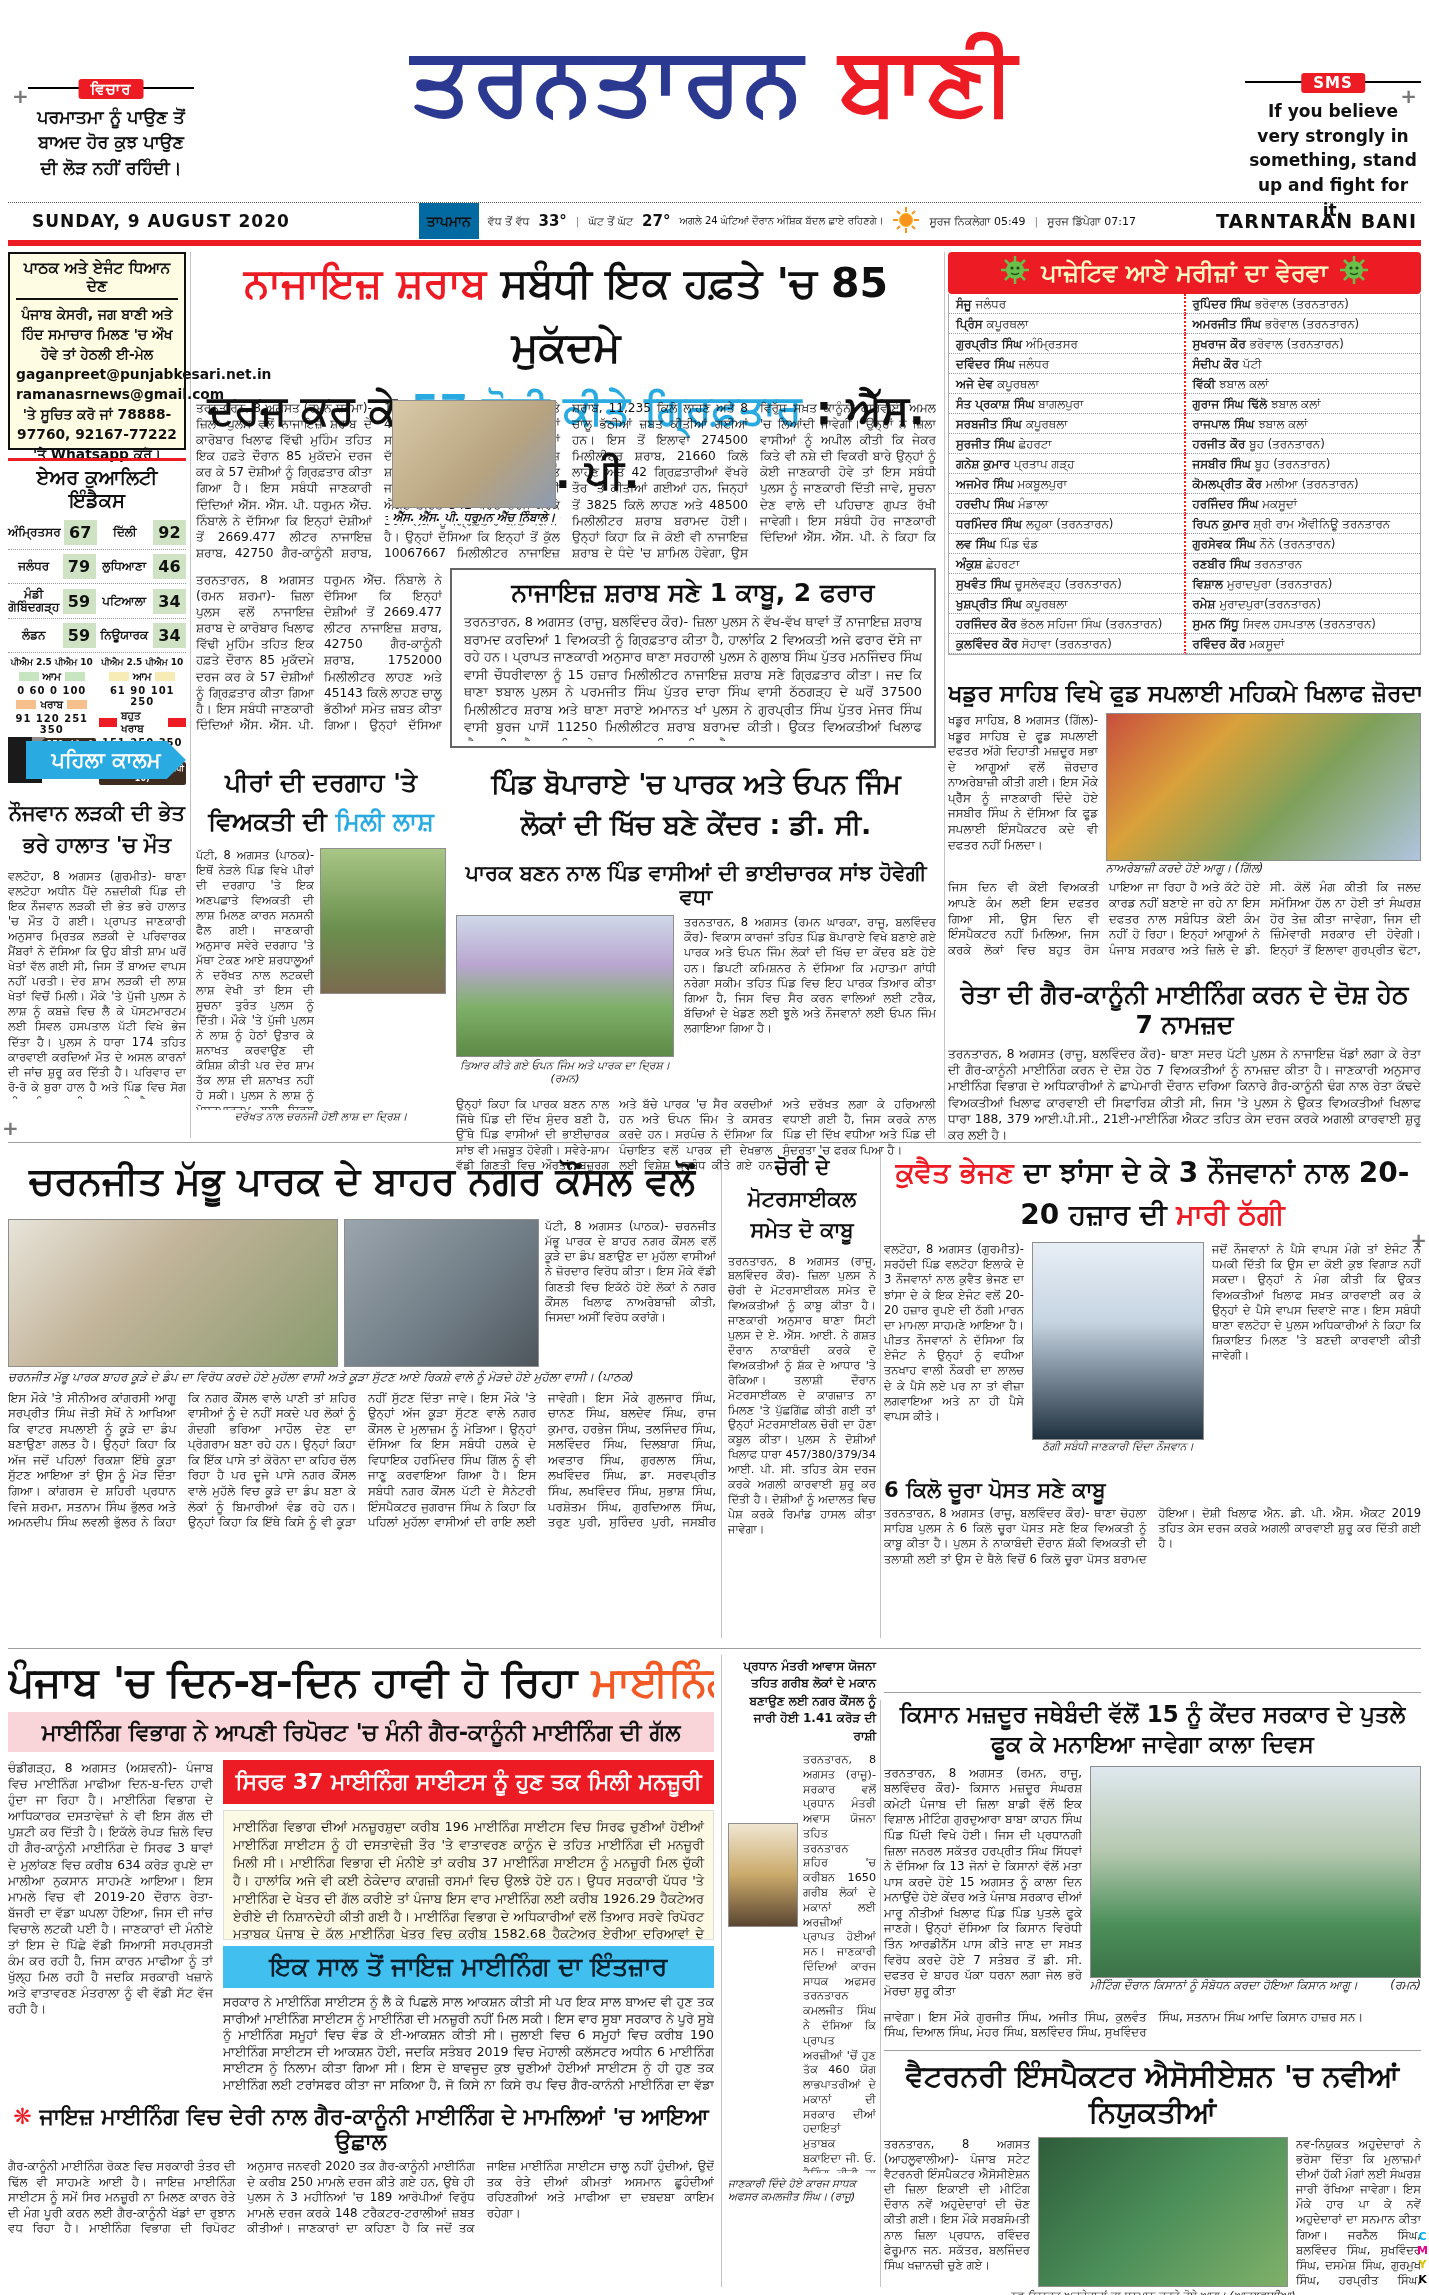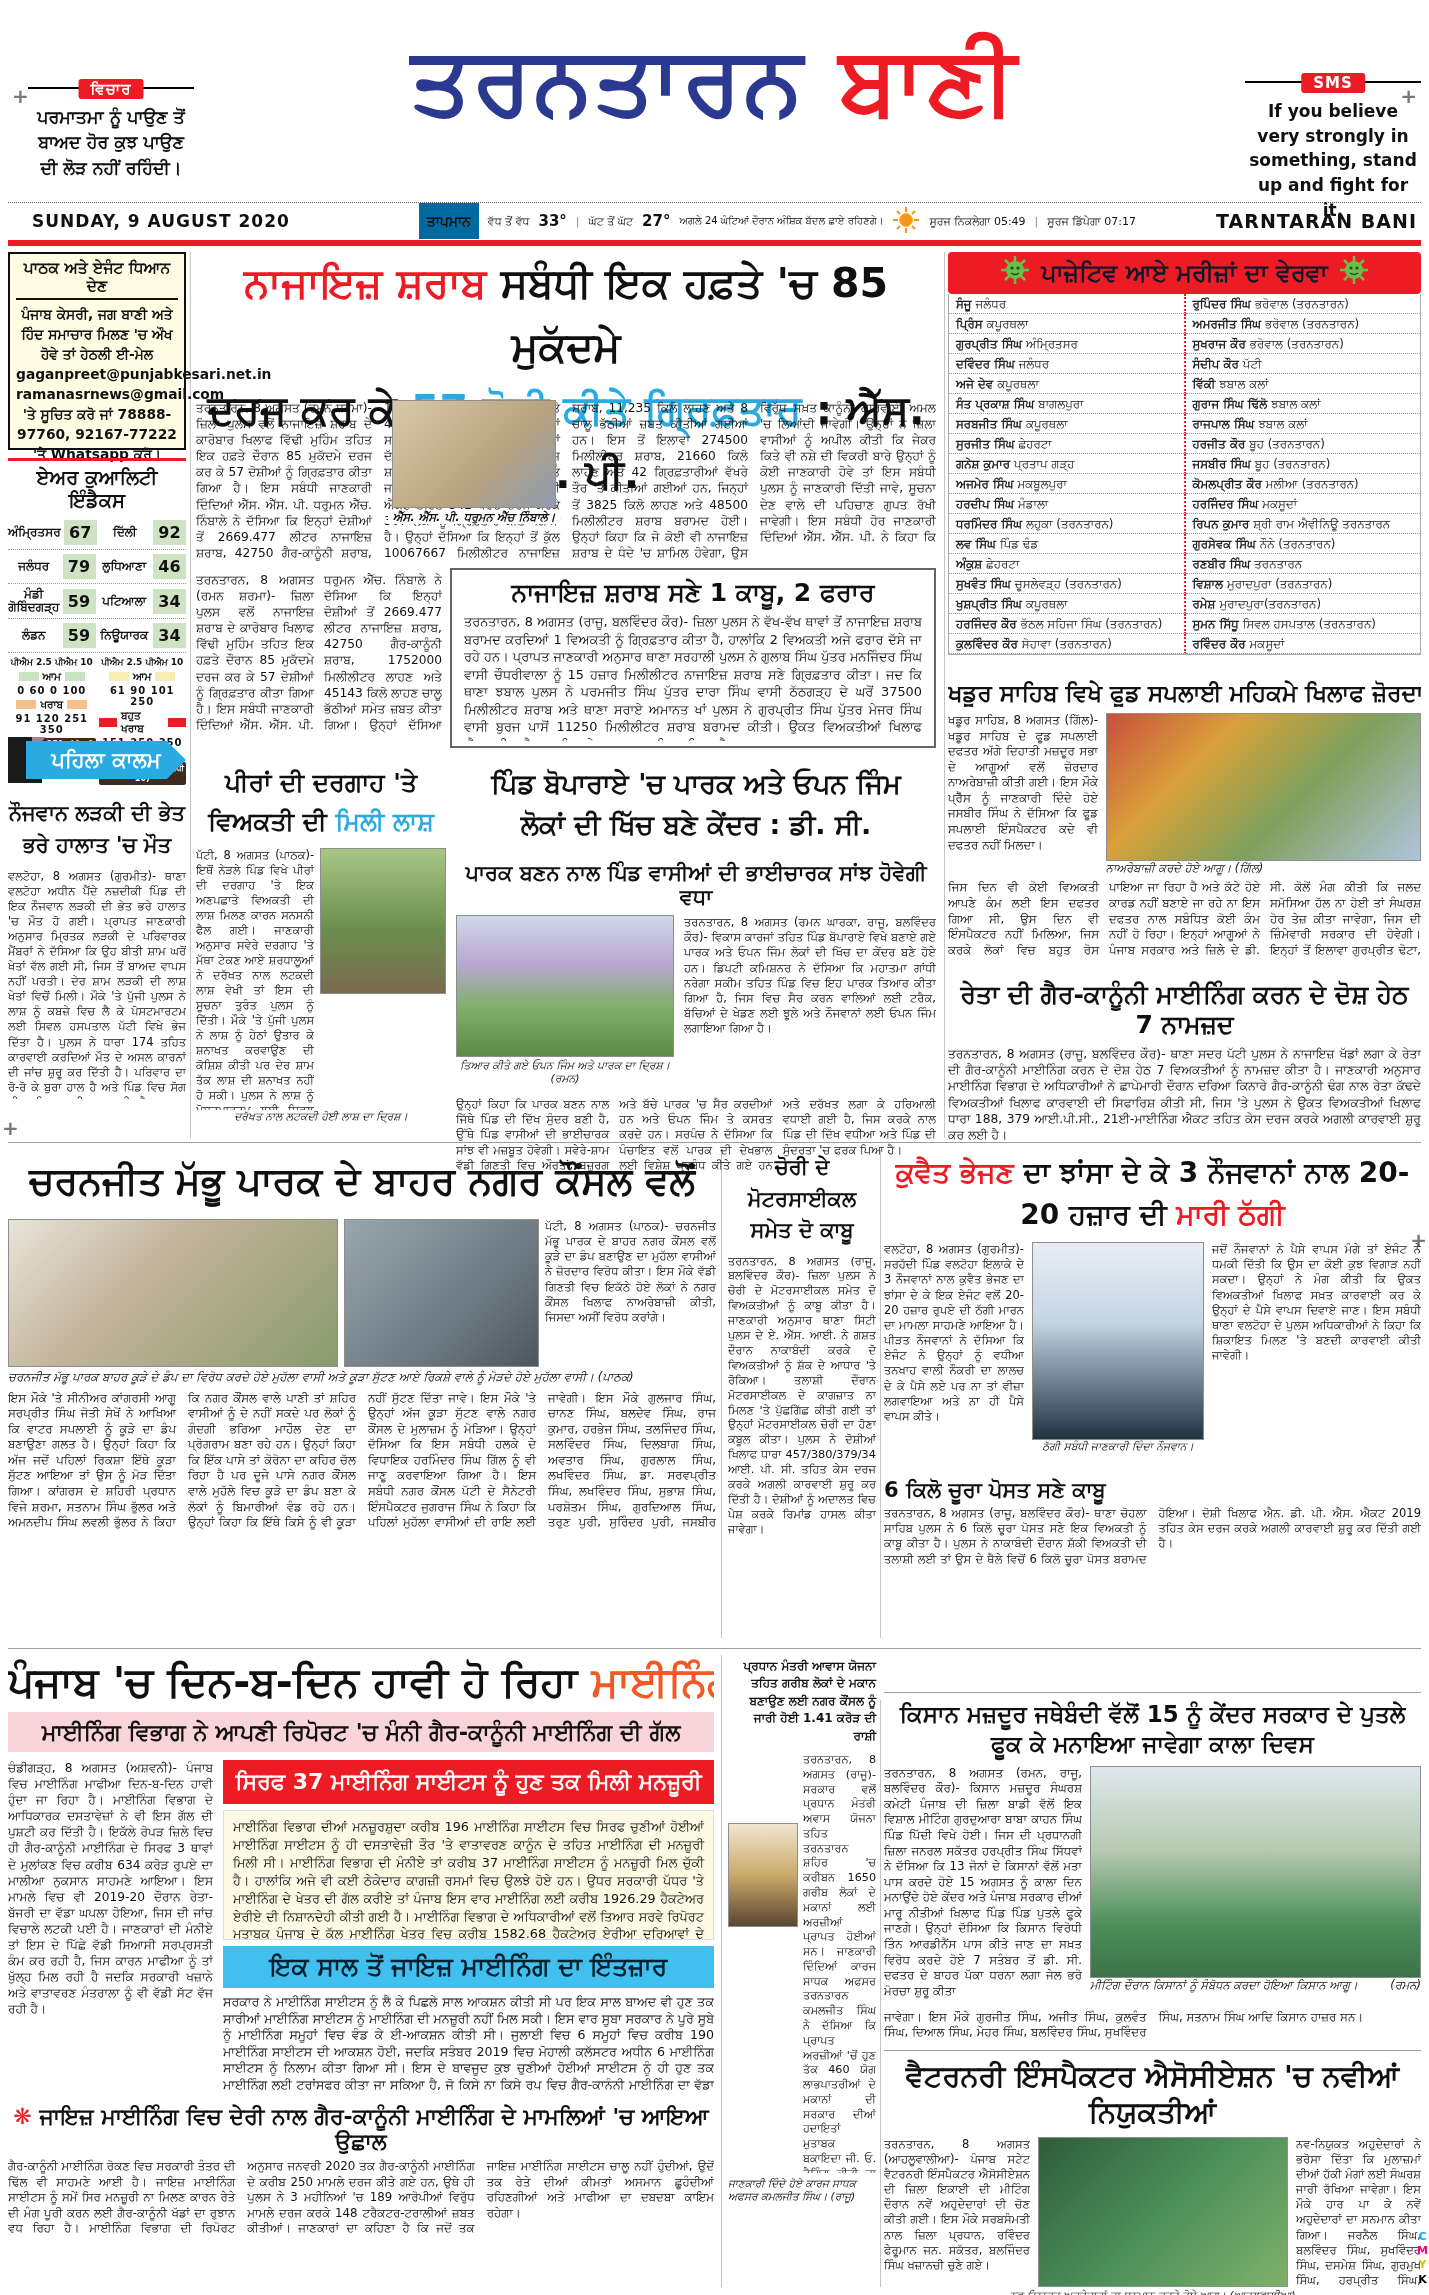--- a/index.html
+++ b/index.html
@@ -65,7 +65,7 @@
              font-size:12.8px;line-height:1.4;text-align:justify;overflow:hidden;}
   
   .cv{position:absolute;left:948px;top:252px;width:473px;}
-  .cv-head{height:42px;background:#ed1c24;border-radius:4px;color:#0f172a;font-weight:bold;font-size:24px;
+  .cv-head{height:42px;background:#ed1c24;border-radius:4px;color:#fef9c3;font-weight:bold;font-size:24px;
            display:flex;align-items:center;justify-content:center;gap:10px;}
   .cv-rows{border:1px solid #aaa;border-top:none;}
   .cv-row{display:flex;}

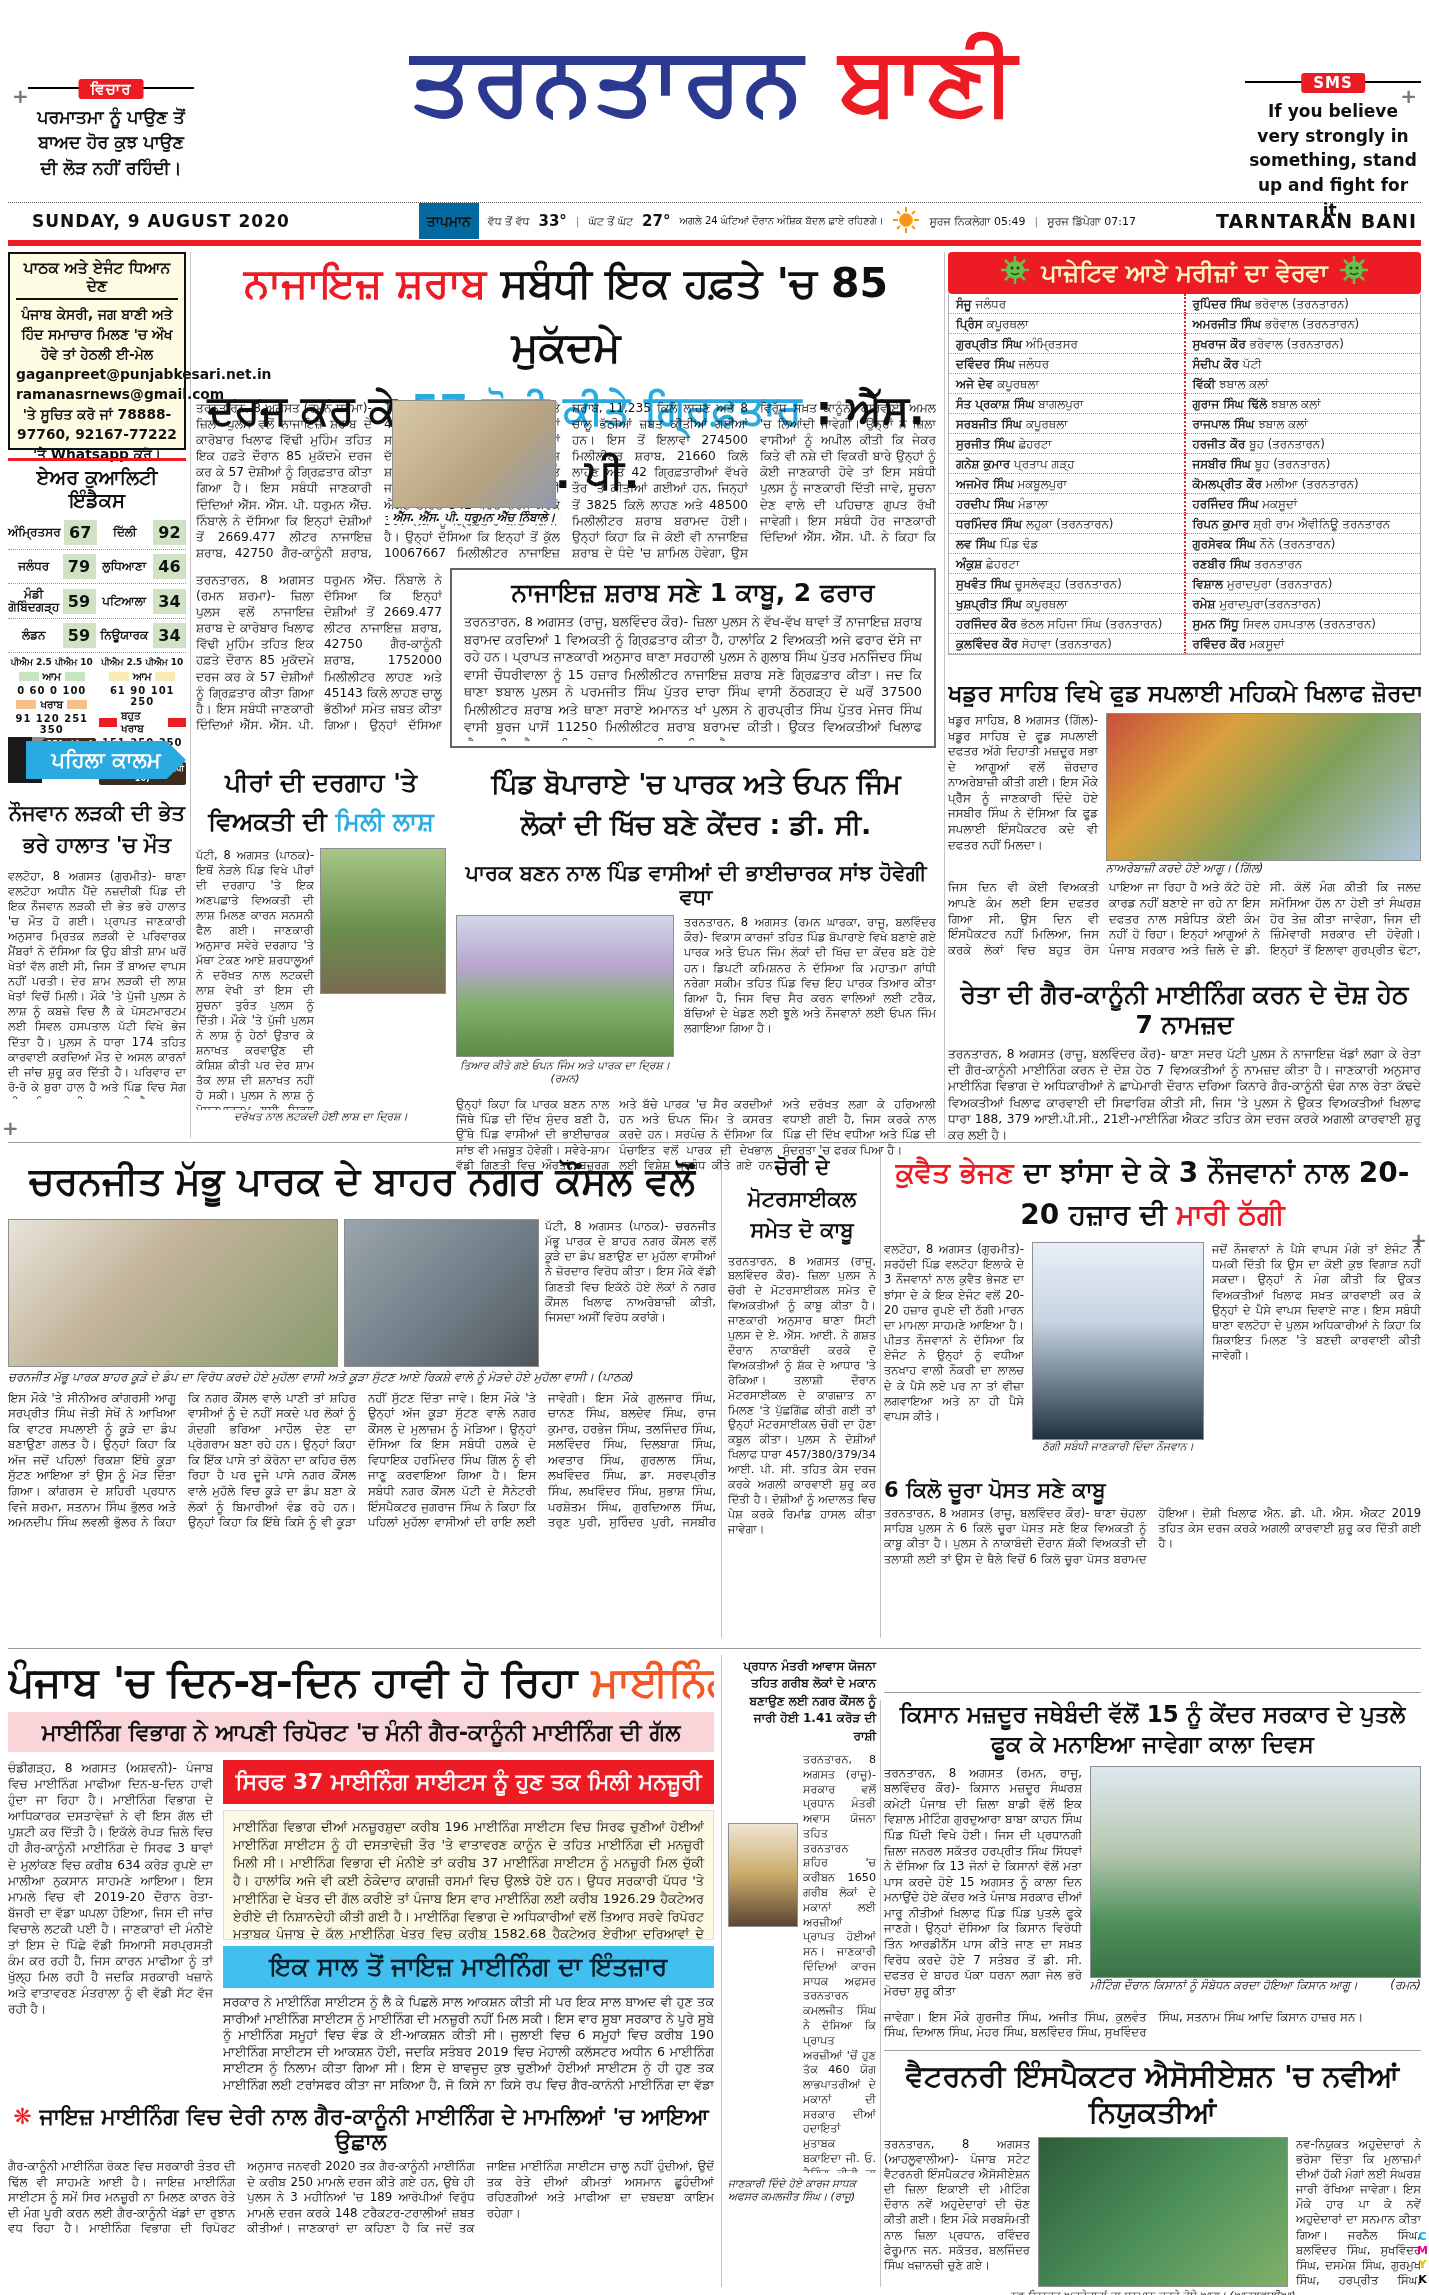--- a/index.html
+++ b/index.html
@@ -257,7 +257,7 @@
       <div class="photo" style="float:right;width:126px;height:146px;margin:0 0 4px 6px;background:linear-gradient(180deg,#a8c686 0%,#6b8f4e 55%,#7a6a4f);"></div>
       <div class="bodytext" style="font-size:11.4px;">ਪੱਟੀ, 8 ਅਗਸਤ (ਪਾਠਕ)- ਇਥੋਂ ਨੇੜਲੇ ਪਿੰਡ ਵਿਖੇ ਪੀਰਾਂ ਦੀ ਦਰਗਾਹ 'ਤੇ ਇਕ ਅਣਪਛਾਤੇ ਵਿਅਕਤੀ ਦੀ ਲਾਸ਼ ਮਿਲਣ ਕਾਰਨ ਸਨਸਨੀ ਫੈਲ ਗਈ। ਜਾਣਕਾਰੀ ਅਨੁਸਾਰ ਸਵੇਰੇ ਦਰਗਾਹ 'ਤੇ ਮੱਥਾ ਟੇਕਣ ਆਏ ਸ਼ਰਧਾਲੂਆਂ ਨੇ ਦਰੱਖਤ ਨਾਲ ਲਟਕਦੀ ਲਾਸ਼ ਵੇਖੀ ਤਾਂ ਇਸ ਦੀ ਸੂਚਨਾ ਤੁਰੰਤ ਪੁਲਸ ਨੂੰ ਦਿੱਤੀ। ਮੌਕੇ 'ਤੇ ਪੁੱਜੀ ਪੁਲਸ ਨੇ ਲਾਸ਼ ਨੂੰ ਹੇਠਾਂ ਉਤਾਰ ਕੇ ਸ਼ਨਾਖਤ ਕਰਵਾਉਣ ਦੀ ਕੋਸ਼ਿਸ਼ ਕੀਤੀ ਪਰ ਦੇਰ ਸ਼ਾਮ ਤੱਕ ਲਾਸ਼ ਦੀ ਸ਼ਨਾਖਤ ਨਹੀਂ ਹੋ ਸਕੀ। ਪੁਲਸ ਨੇ ਲਾਸ਼ ਨੂੰ ਪੋਸਟਮਾਰਟਮ ਲਈ ਸਿਵਲ ਹਸਪਤਾਲ ਵਿਖੇ ਰਖਵਾ ਕੇ ਧਾਰਾ 174 ਤਹਿਤ ਕਾਰਵਾਈ ਸ਼ੁਰੂ ਕਰ ਦਿੱਤੀ ਹੈ। ਪੁਲਸ ਦਾ ਕਹਿਣਾ ਹੈ ਕਿ ਵਿਅਕਤੀ ਦੀ ਉਮਰ ਕਰੀਬ 40 ਸਾਲ ਦੇ ਲਗਭਗ ਹੈ ਅਤੇ ਮੌਤ ਦੇ ਕਾਰਨਾਂ ਦਾ ਪਤਾ ਪੋਸਟਮਾਰਟਮ ਦੀ ਰਿਪੋਰਟ ਤੋਂ ਬਾਅਦ ਹੀ ਲੱਗ ਸਕੇਗਾ।</div>
     </div>
-    <div class="caption center" style="font-size:10.8px;">ਦਰੱਖਤ ਨਾਲ ਲਟਕਦੀ ਹੋਈ ਲਾਸ਼ ਦਾ ਦ੍ਰਿਸ਼।</div>
+    <div class="caption center" style="font-size:10.8px;">ਦਰੱਖਤ ਨਾਲ ਚਰਨਜੀ ਹੋਈ ਲਾਸ਼ ਦਾ ਦ੍ਰਿਸ਼।</div>
   </div>
 
   <div class="abs" style="left:456px;top:764px;width:480px;">

